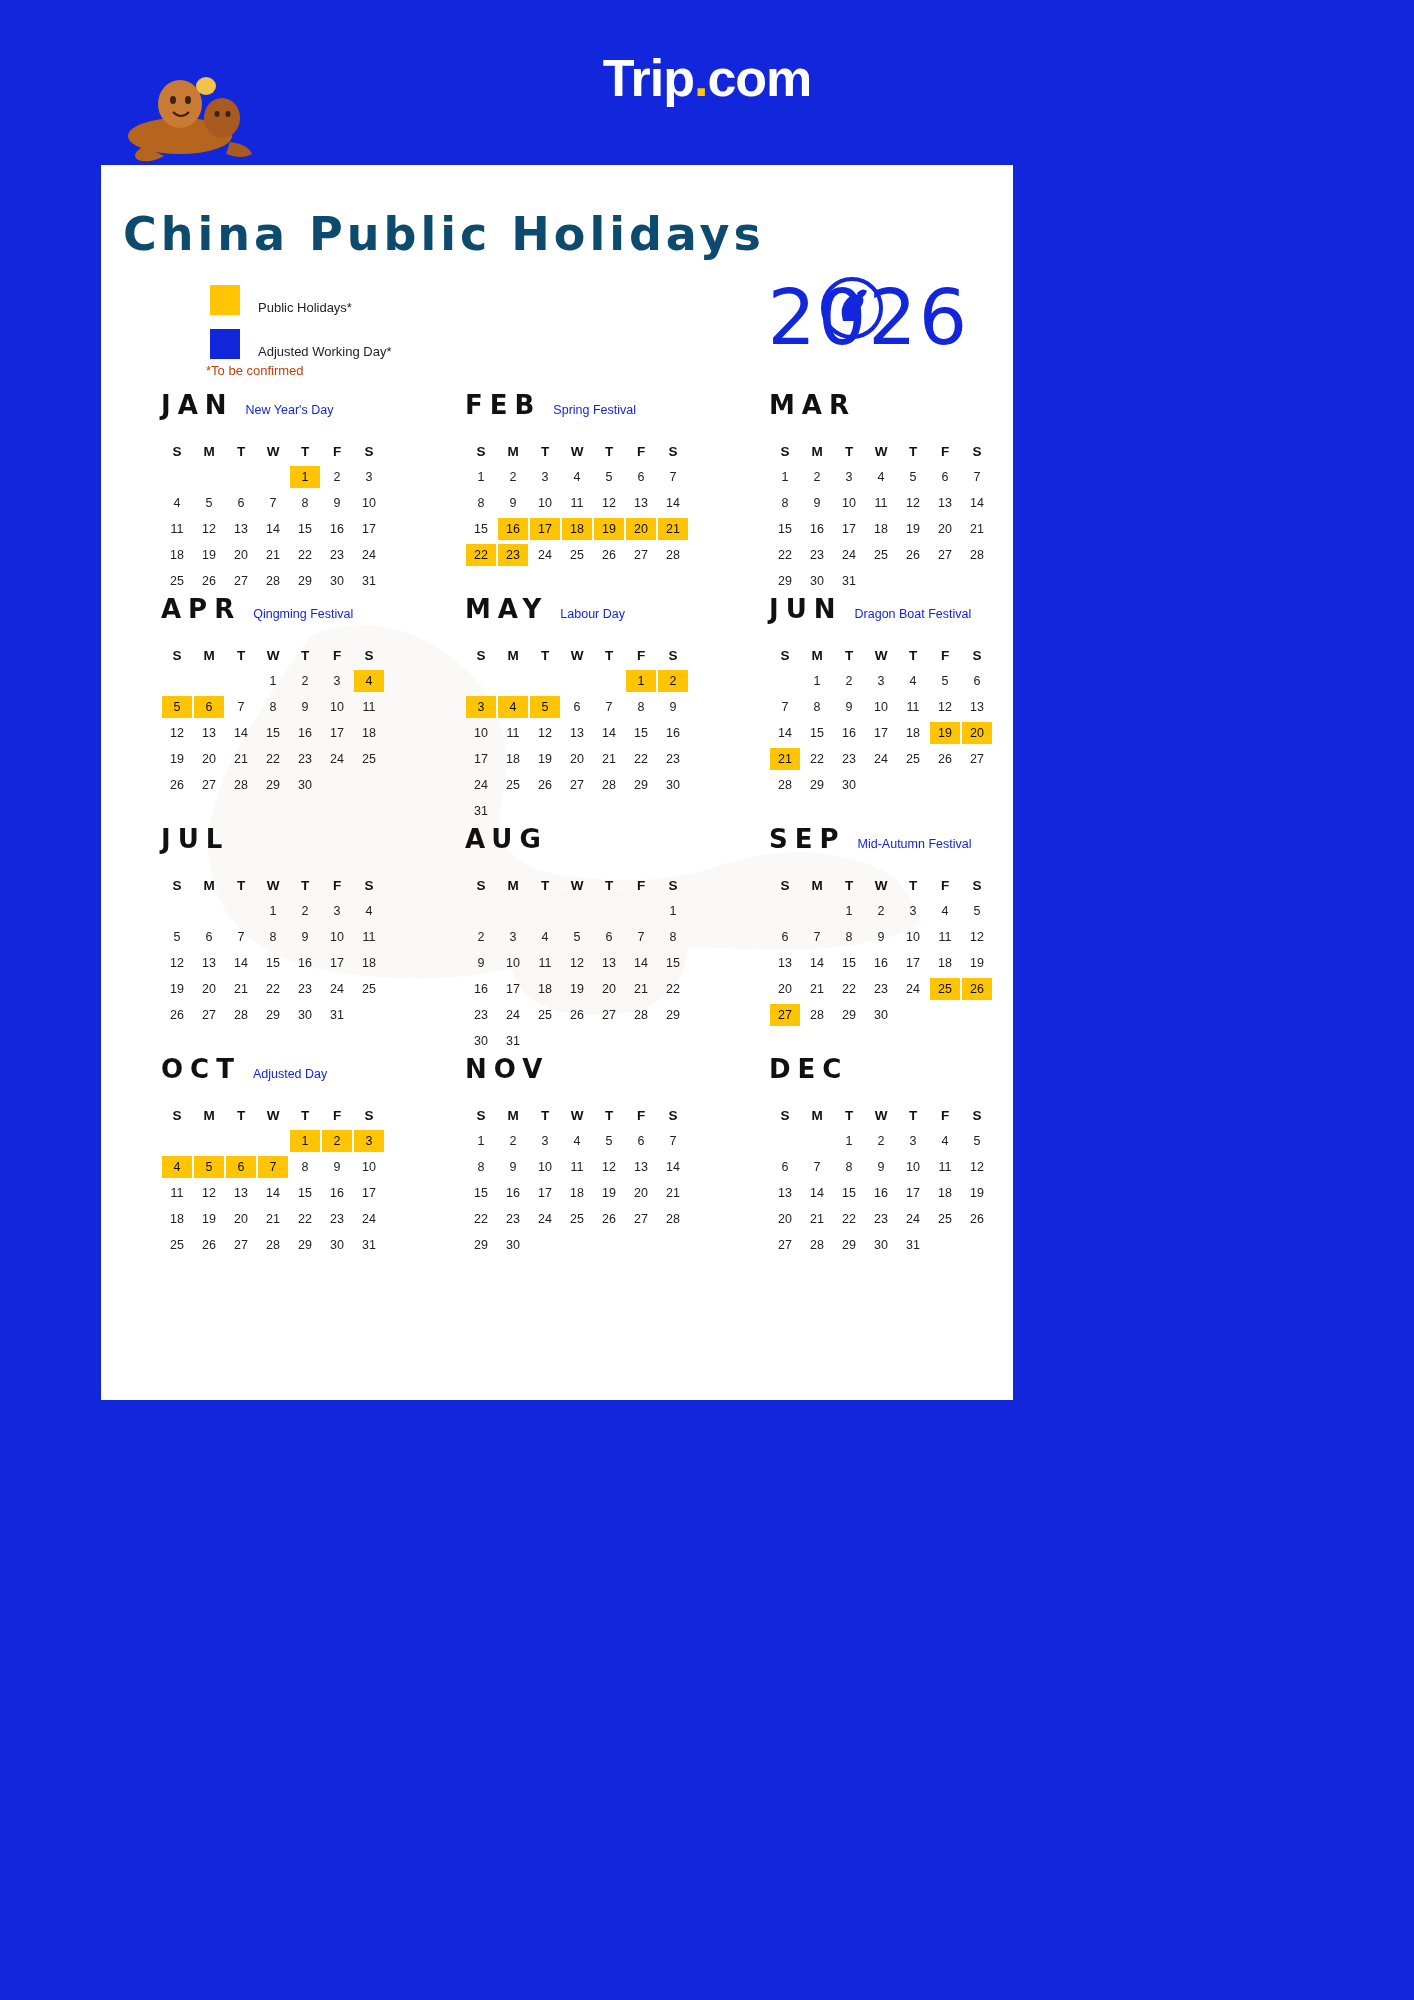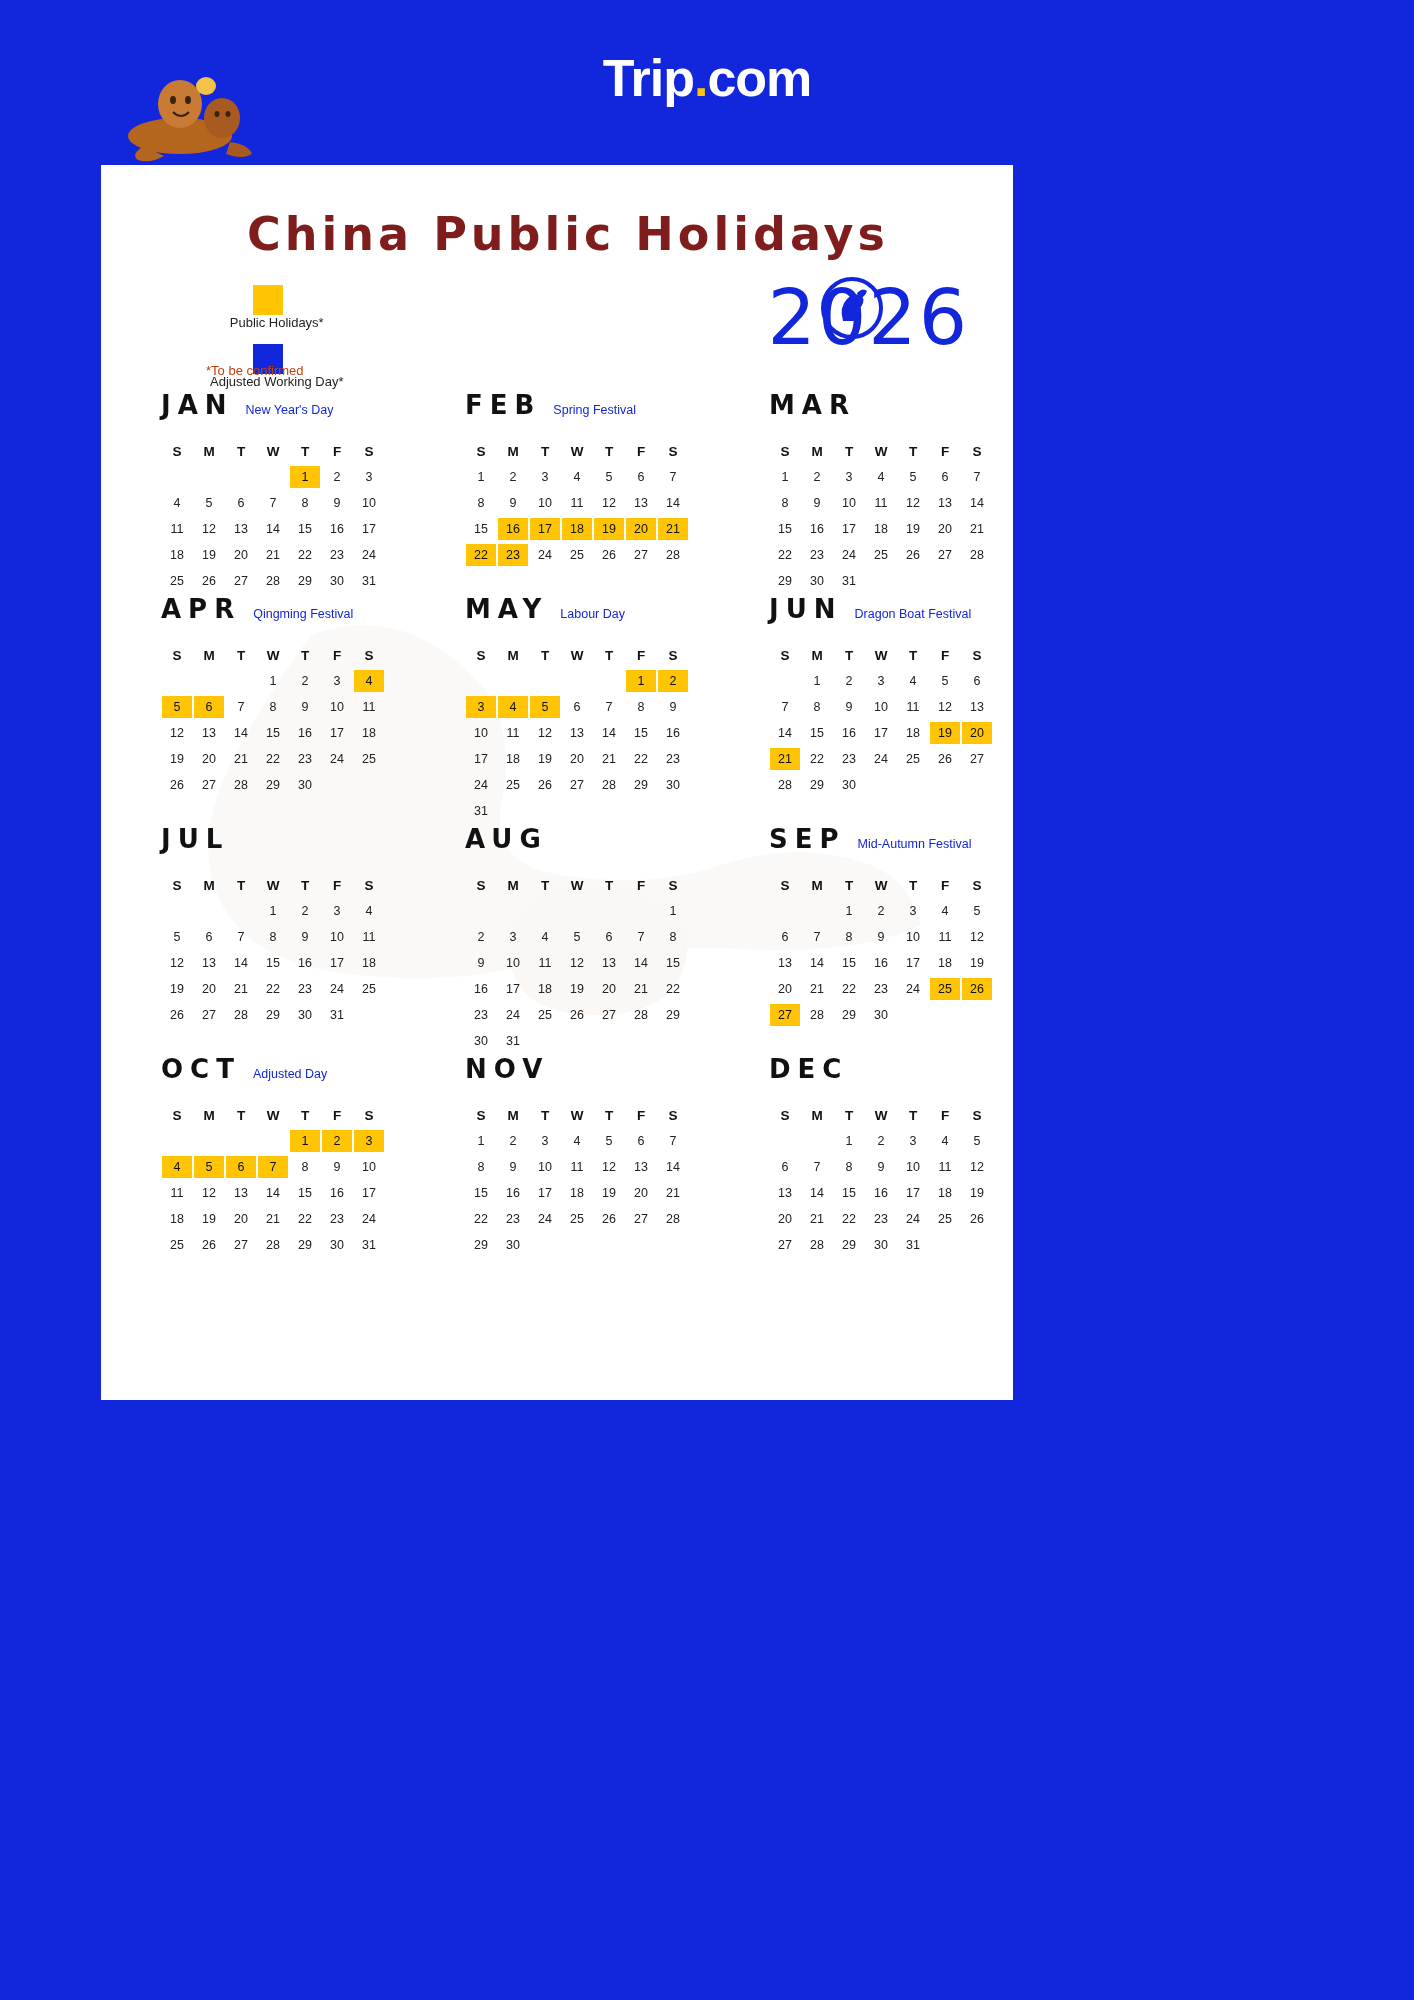--- a/index.html
+++ b/index.html
@@ -23,8 +23,8 @@
     background:#ffffff;
   }
   .title{
-    margin:0;padding-top:42px;text-align:center;
-    color:#7f1d1d;font-size:46px;font-weight:bold;letter-spacing:4px;
+    margin:0;padding-top:42px;text-align:left;
+    color:#0c4a6e;font-size:46px;font-weight:bold;letter-spacing:4px;
     font-family:"DejaVu Sans", sans-serif;
     padding-left:22px;
   }

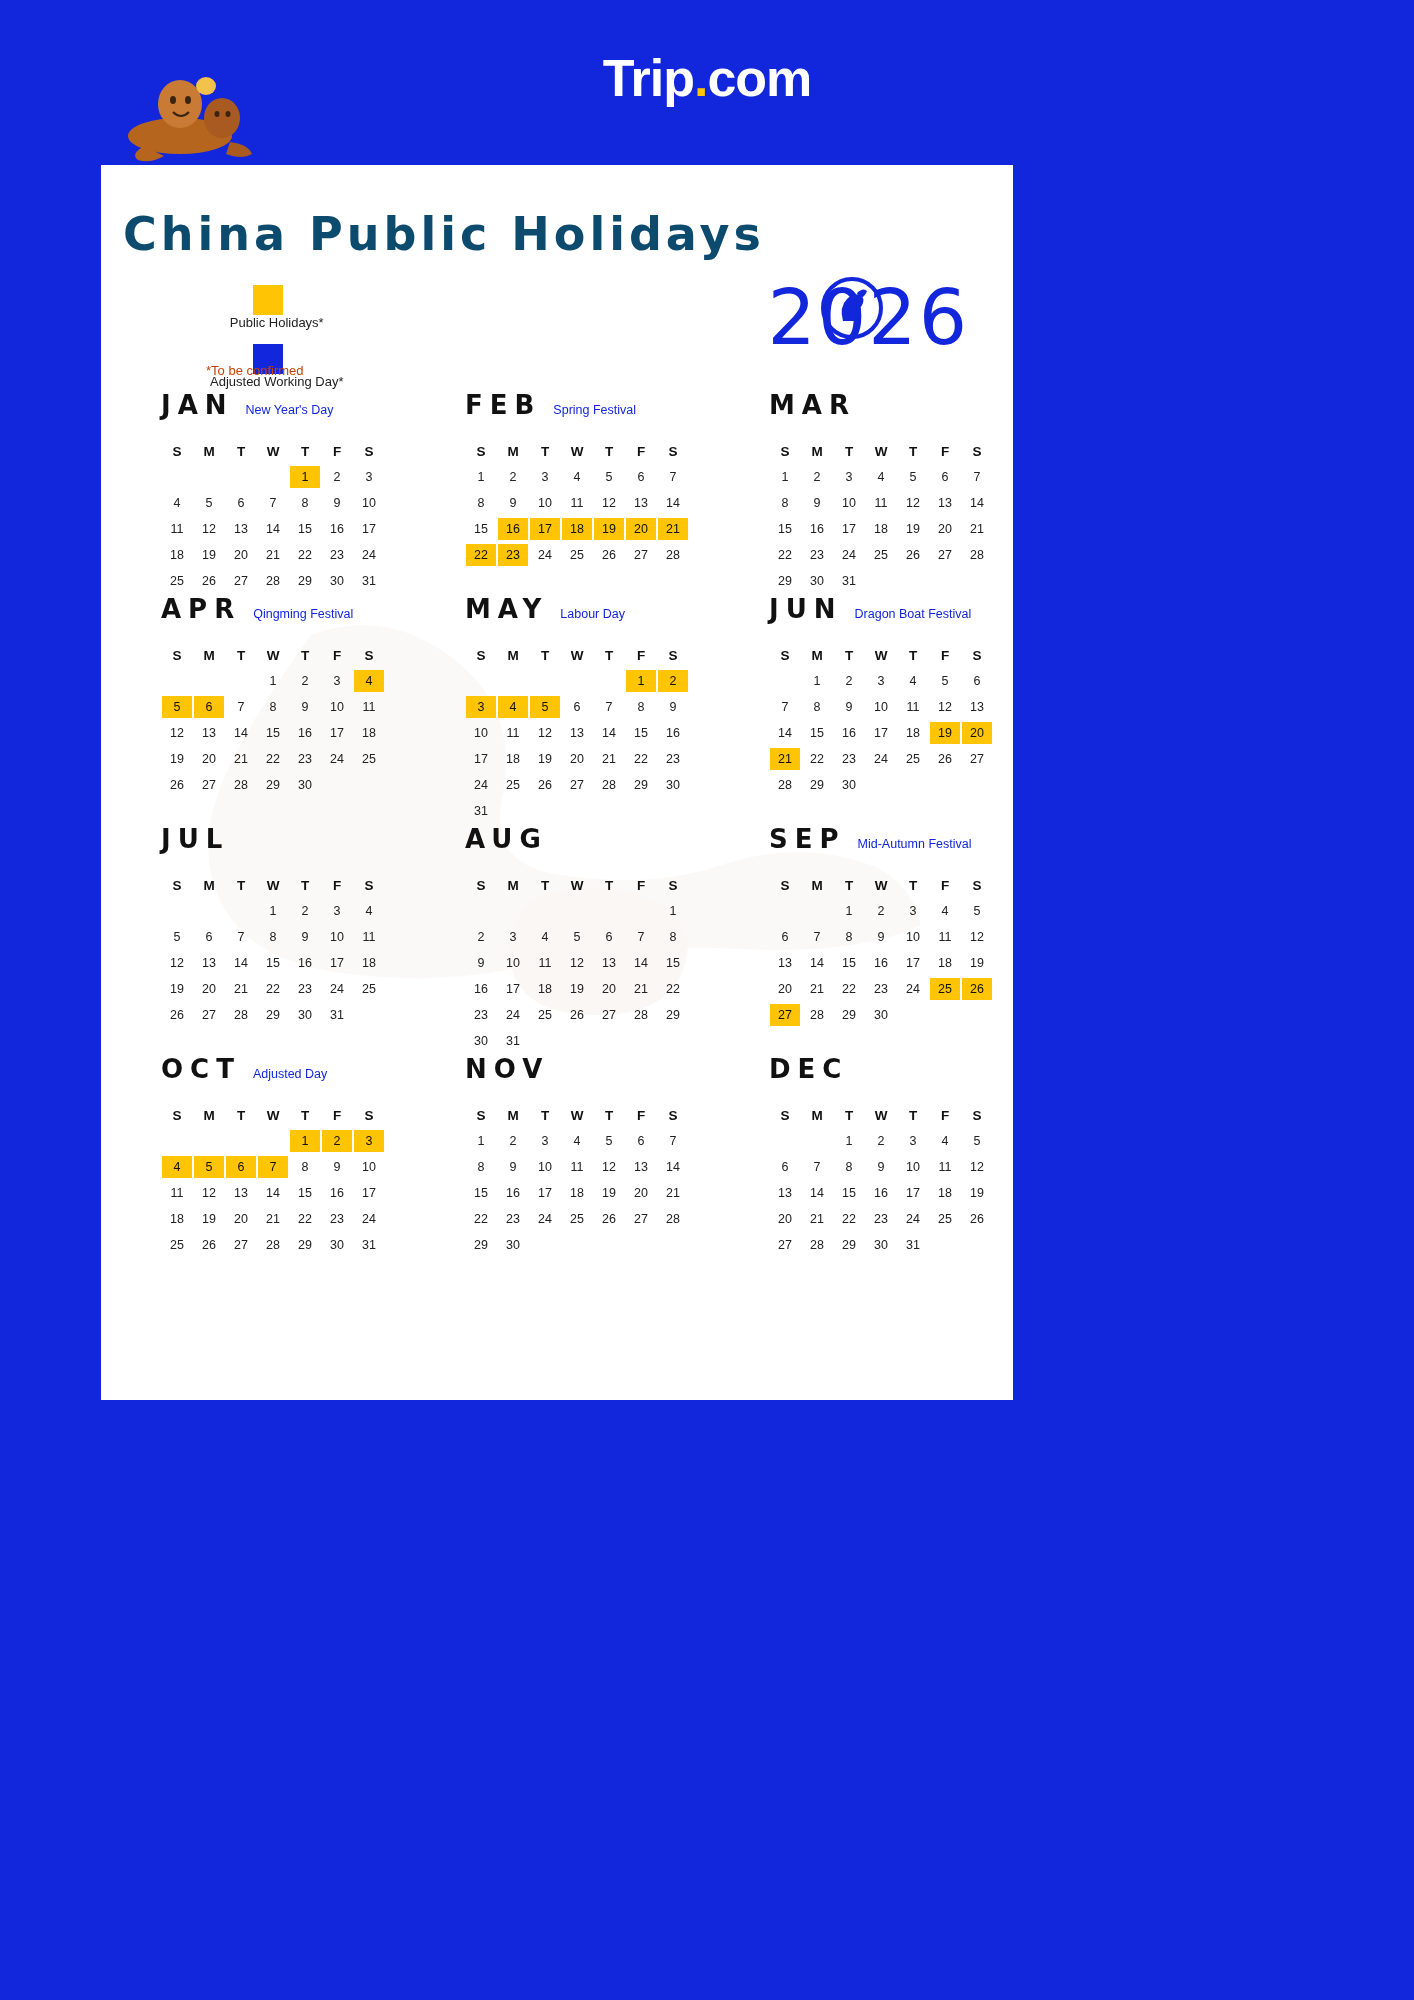--- a/index.html
+++ b/index.html
@@ -29,7 +29,7 @@
     padding-left:22px;
   }
   .legend{position:absolute;left:109px;top:120px;}
-  .legend-row{display:flex;align-items:center;margin-bottom:14px;flex-direction:column;}
+  .legend-row{display:flex;align-items:flex-end;margin-bottom:14px;}
   .swatch{width:30px;height:30px;margin-right:18px;}
   .sw-yellow{background:#FFC403;}
   .sw-blue{background:#1226DC;}

